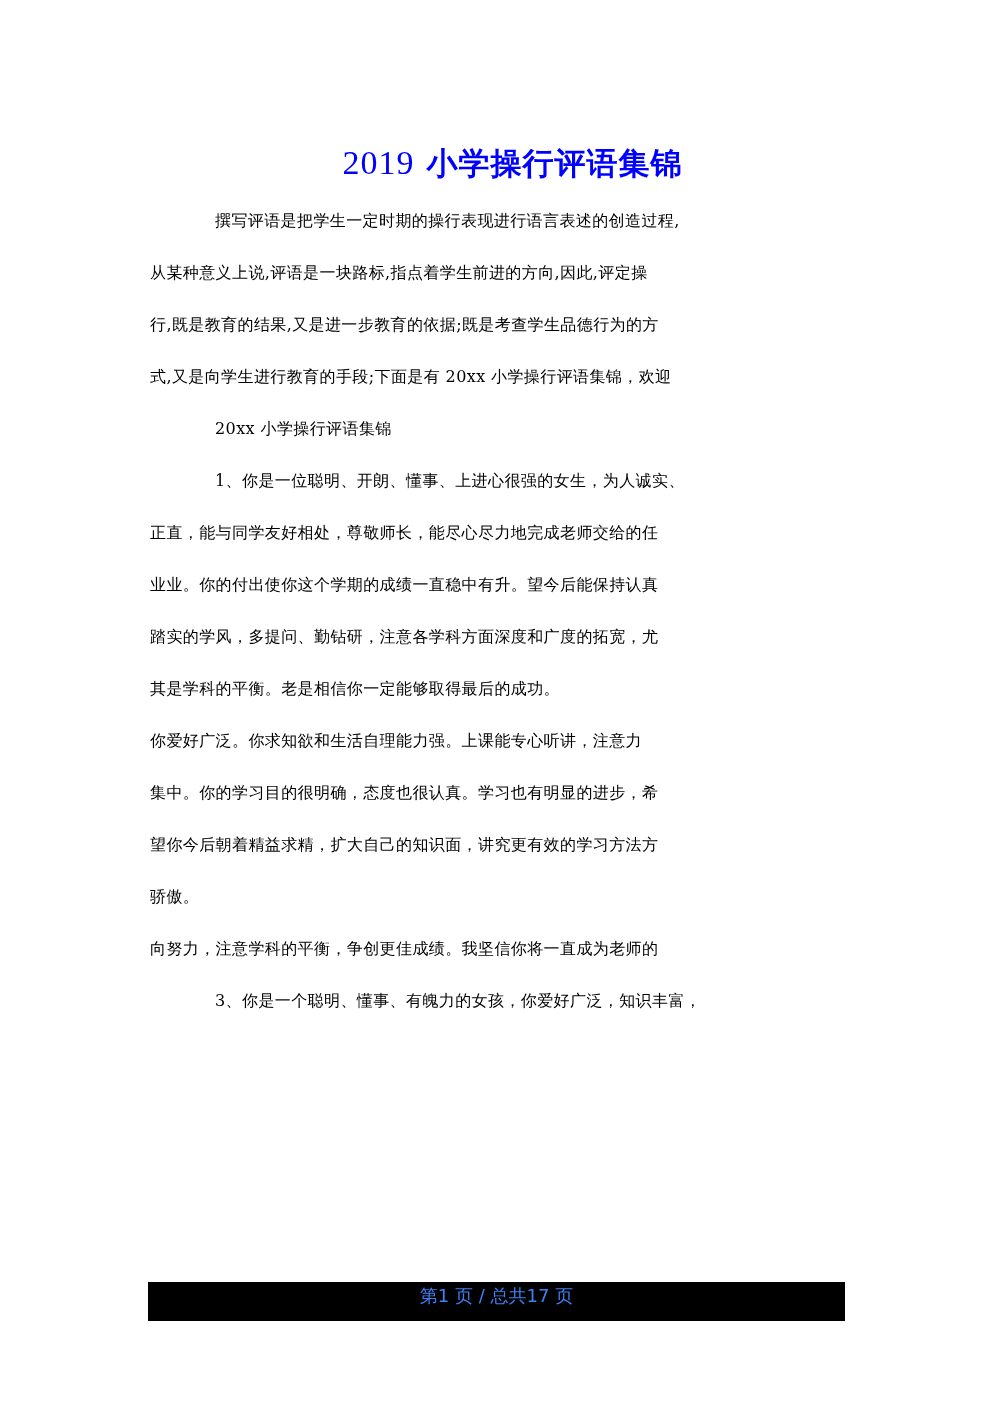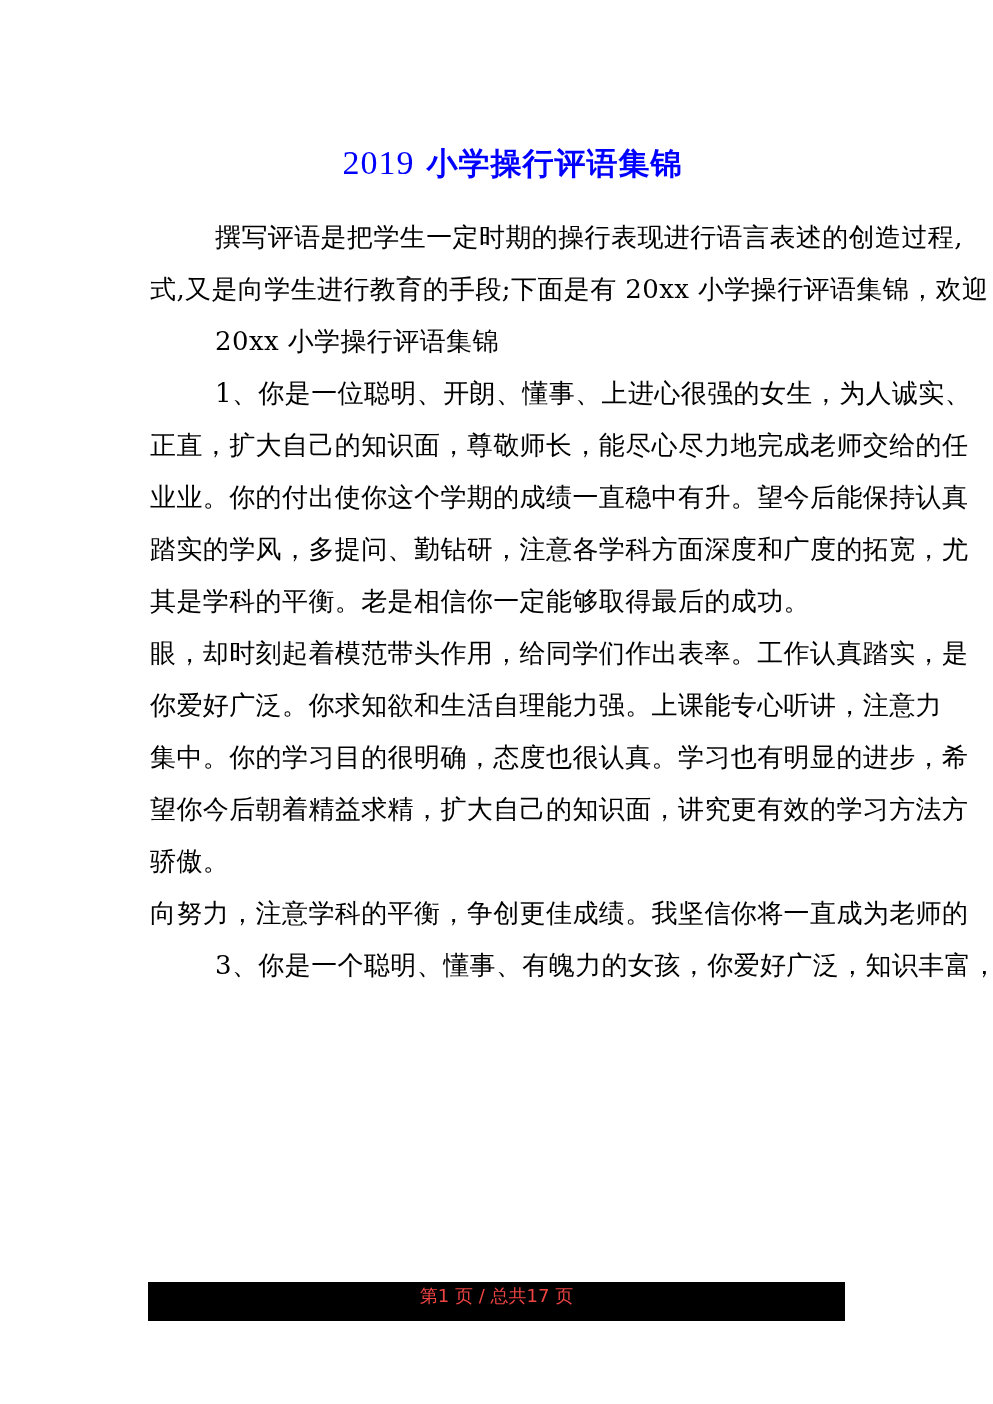--- a/index.html
+++ b/index.html
@@ -40,10 +40,10 @@
     }
     .body {
       position: absolute;
-      top: 211px;
+      top: 195px;
       left: 150px;
       width: 690px;
-      font-size: 26px;
+      font-size: 16px;
       line-height: 52px;
       letter-spacing: 0.4px;
     }

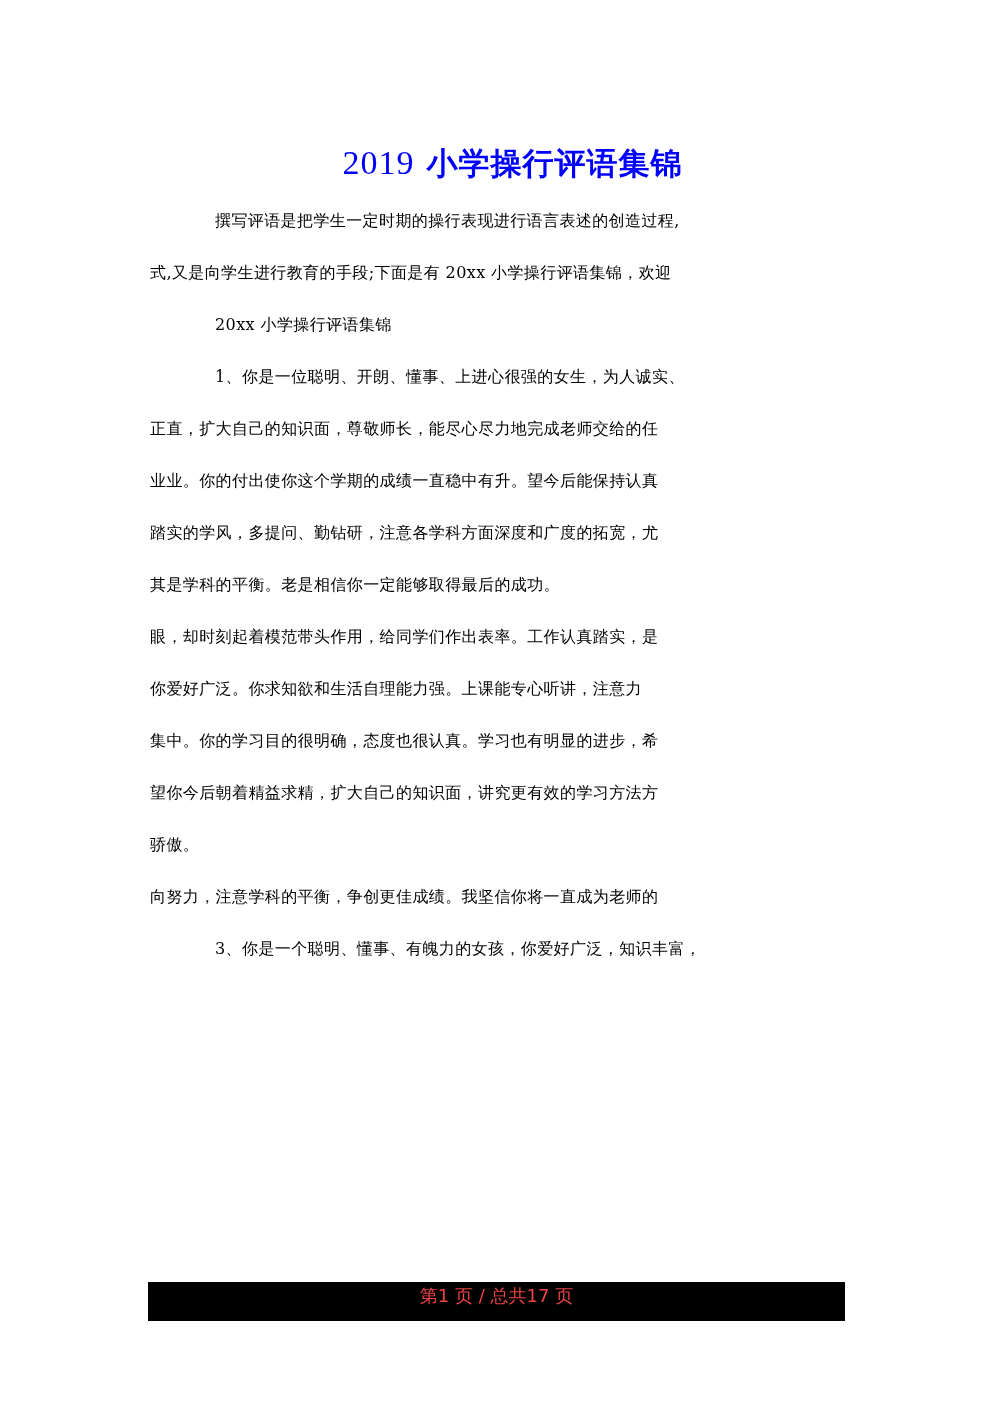--- a/index.html
+++ b/index.html
@@ -84,6 +84,7 @@
 
     <div>
       <span class="line indent">撰写评语是把学生一定时期的操行表现进行语言表述的创造过程,</span>
+      <span class="line">从某种意义上说,评语是一块路标,指点着学生前进的方向,因此,评定操</span>
       <span class="line">式,又是向学生进行教育的手段;下面是有 20xx 小学操行评语集锦，欢迎</span>
     </div>
 

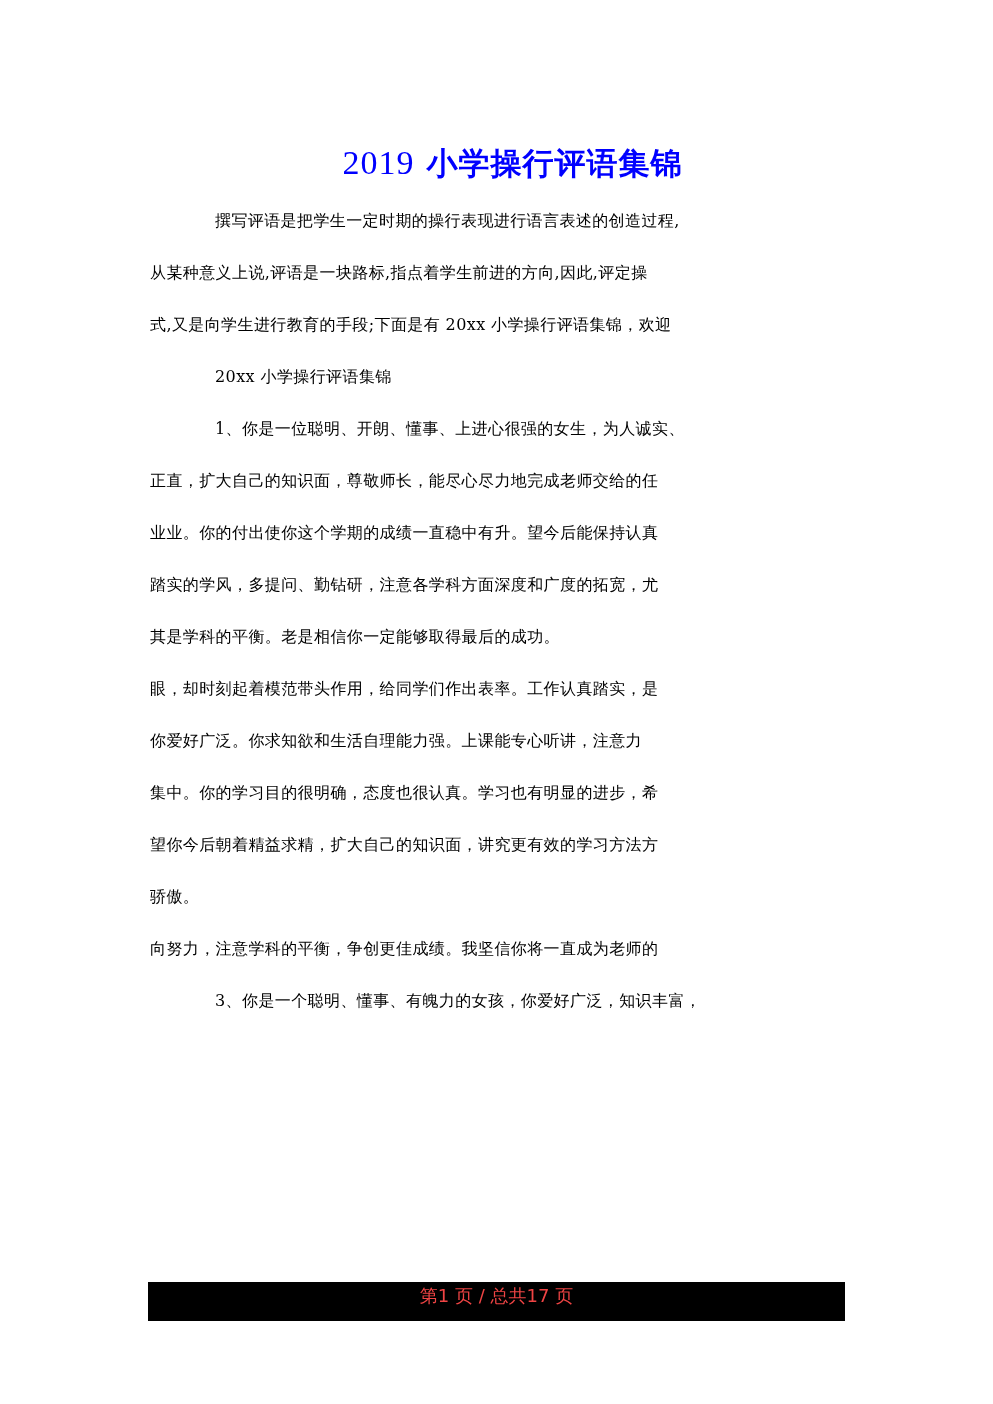--- a/index.html
+++ b/index.html
@@ -85,6 +85,7 @@
     <div>
       <span class="line indent">撰写评语是把学生一定时期的操行表现进行语言表述的创造过程,</span>
       <span class="line">从某种意义上说,评语是一块路标,指点着学生前进的方向,因此,评定操</span>
+      <span class="line">行,既是教育的结果,又是进一步教育的依据;既是考查学生品德行为的方</span>
       <span class="line">式,又是向学生进行教育的手段;下面是有 20xx 小学操行评语集锦，欢迎</span>
     </div>
 

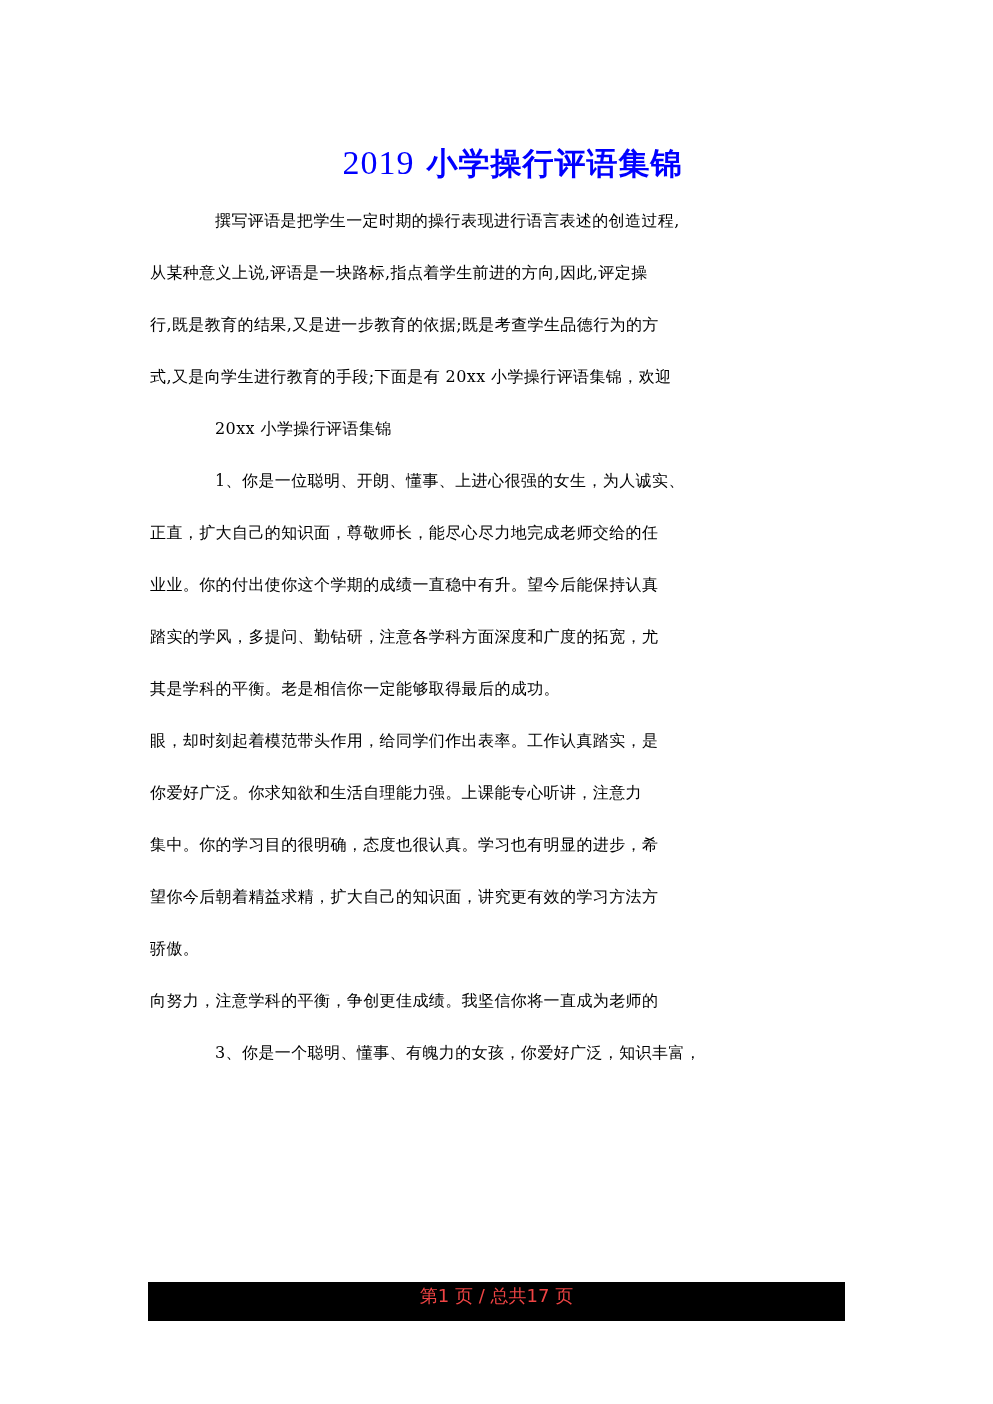--- a/index.html
+++ b/index.html
@@ -95,7 +95,7 @@
 
     <div>
       <span class="line indent">1、你是一位聪明、开朗、懂事、上进心很强的女生，为人诚实、</span>
-      <span class="line">正直，扩大自己的知识面，尊敬师长，能尽心尽力地完成老师交给的任</span>
+      <span class="line">正直，能与同学友好相处，尊敬师长，能尽心尽力地完成老师交给的任</span>
       <span class="line">业业。你的付出使你这个学期的成绩一直稳中有升。望今后能保持认真</span>
       <span class="line">踏实的学风，多提问、勤钻研，注意各学科方面深度和广度的拓宽，尤</span>
       <span class="line">其是学科的平衡。老是相信你一定能够取得最后的成功。</span>

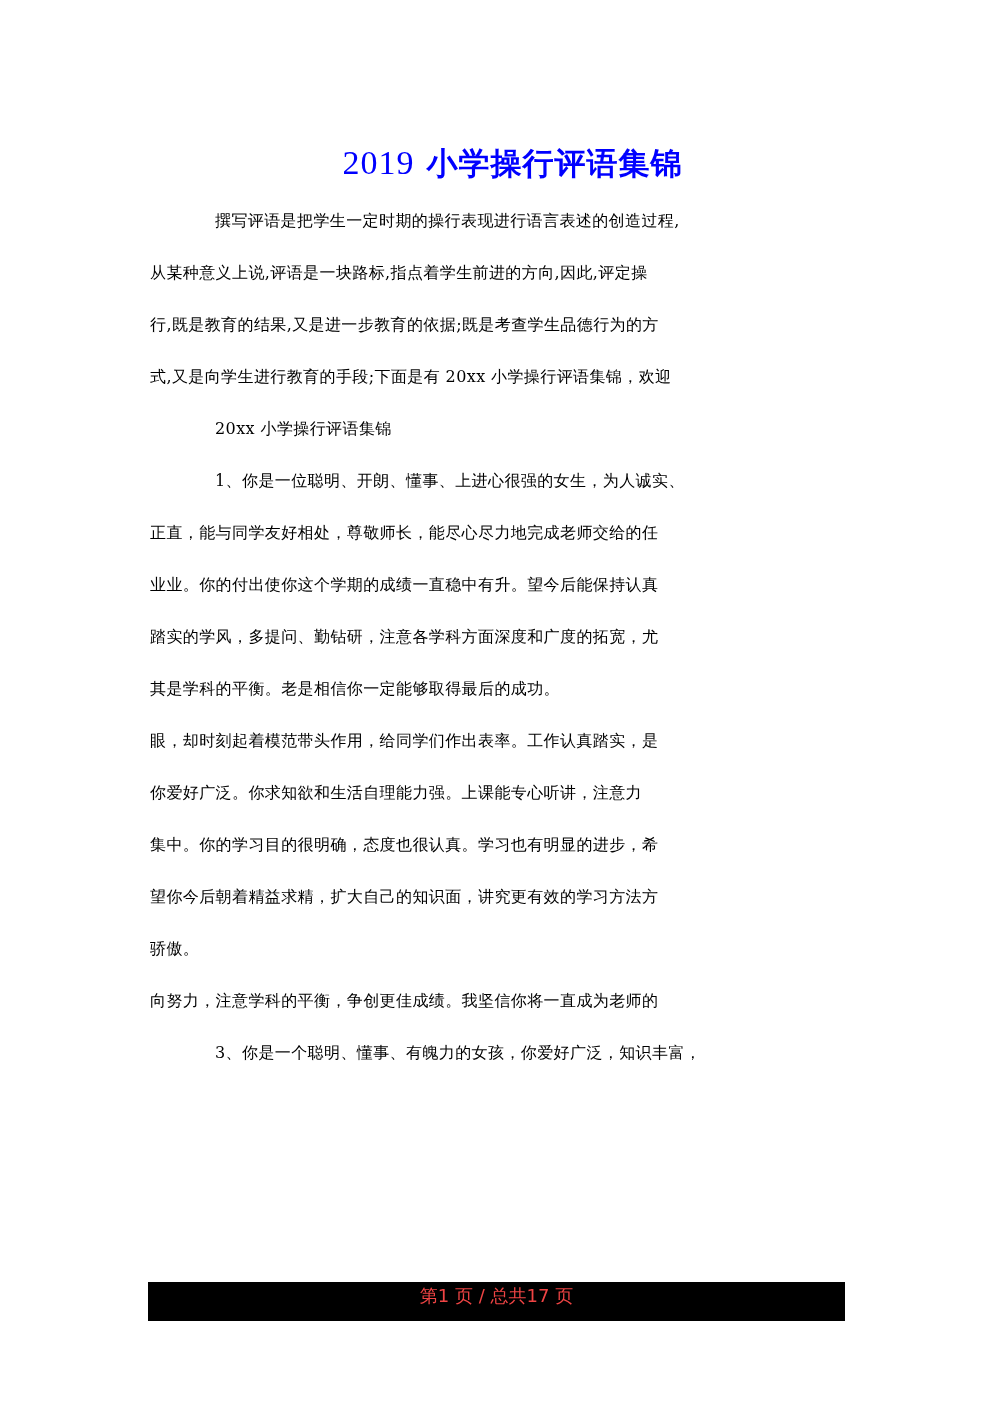--- a/index.html
+++ b/index.html
@@ -102,7 +102,6 @@
     </div>
 
     <div>
-      <span class="line">眼，却时刻起着模范带头作用，给同学们作出表率。工作认真踏实，是</span>
       <span class="line">你爱好广泛。你求知欲和生活自理能力强。上课能专心听讲，注意力</span>
       <span class="line">集中。你的学习目的很明确，态度也很认真。学习也有明显的进步，希</span>
       <span class="line">望你今后朝着精益求精，扩大自己的知识面，讲究更有效的学习方法方</span>

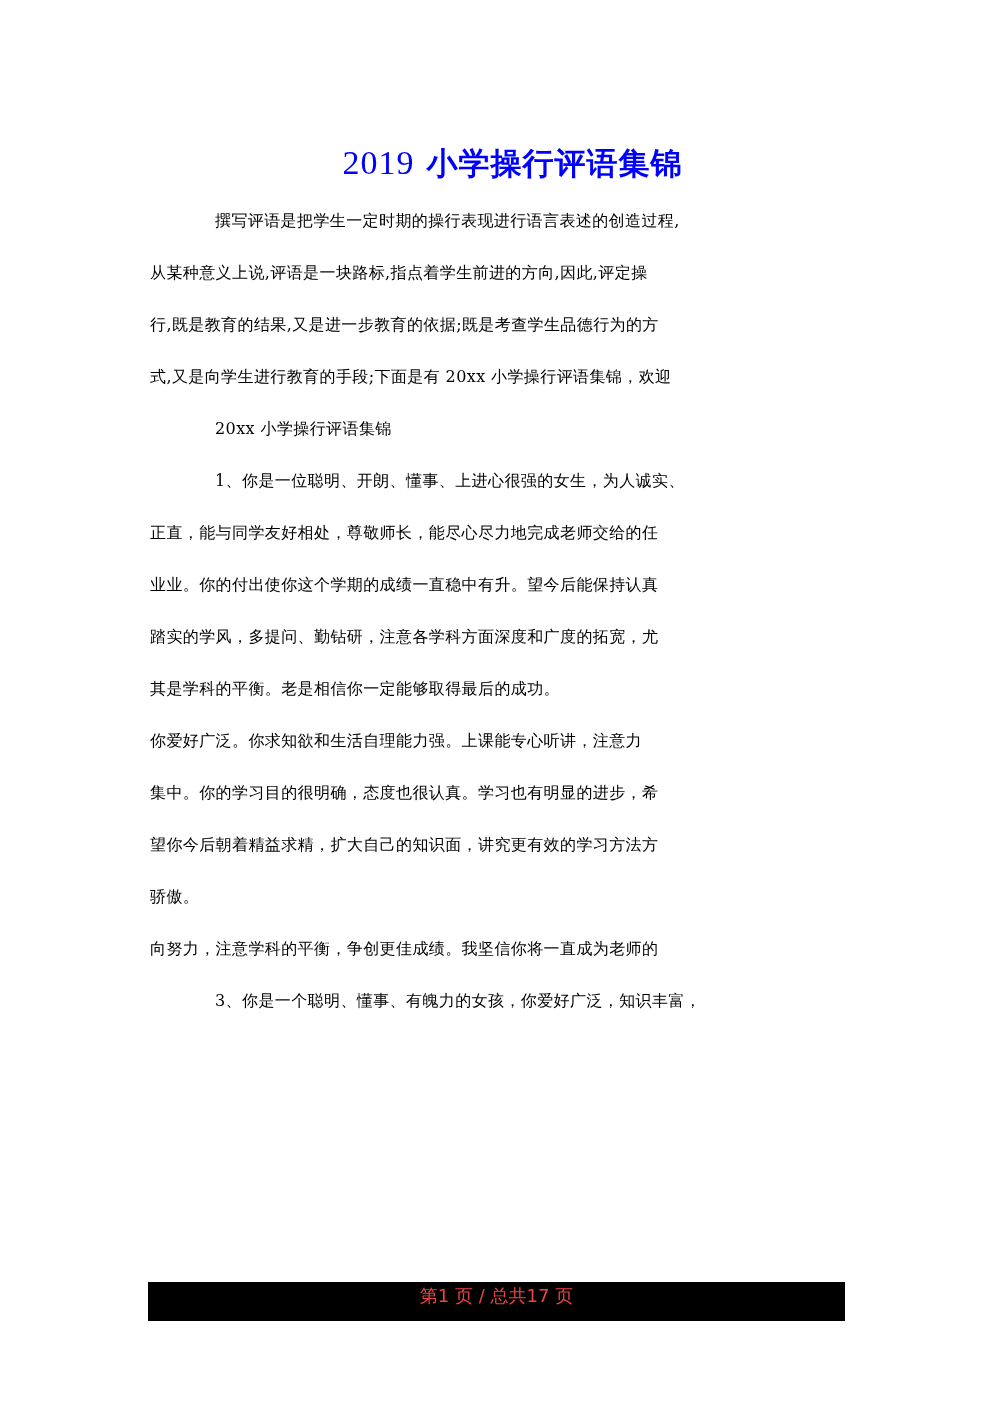--- a/index.html
+++ b/index.html
@@ -68,7 +68,7 @@
       font-size: 18px;
       line-height: 28px;
     }
-    .footer-bar span { color: #ef4444; }
+    .footer-bar span { color: #3b82f6; }
   </style>
 </head>
 <body>

